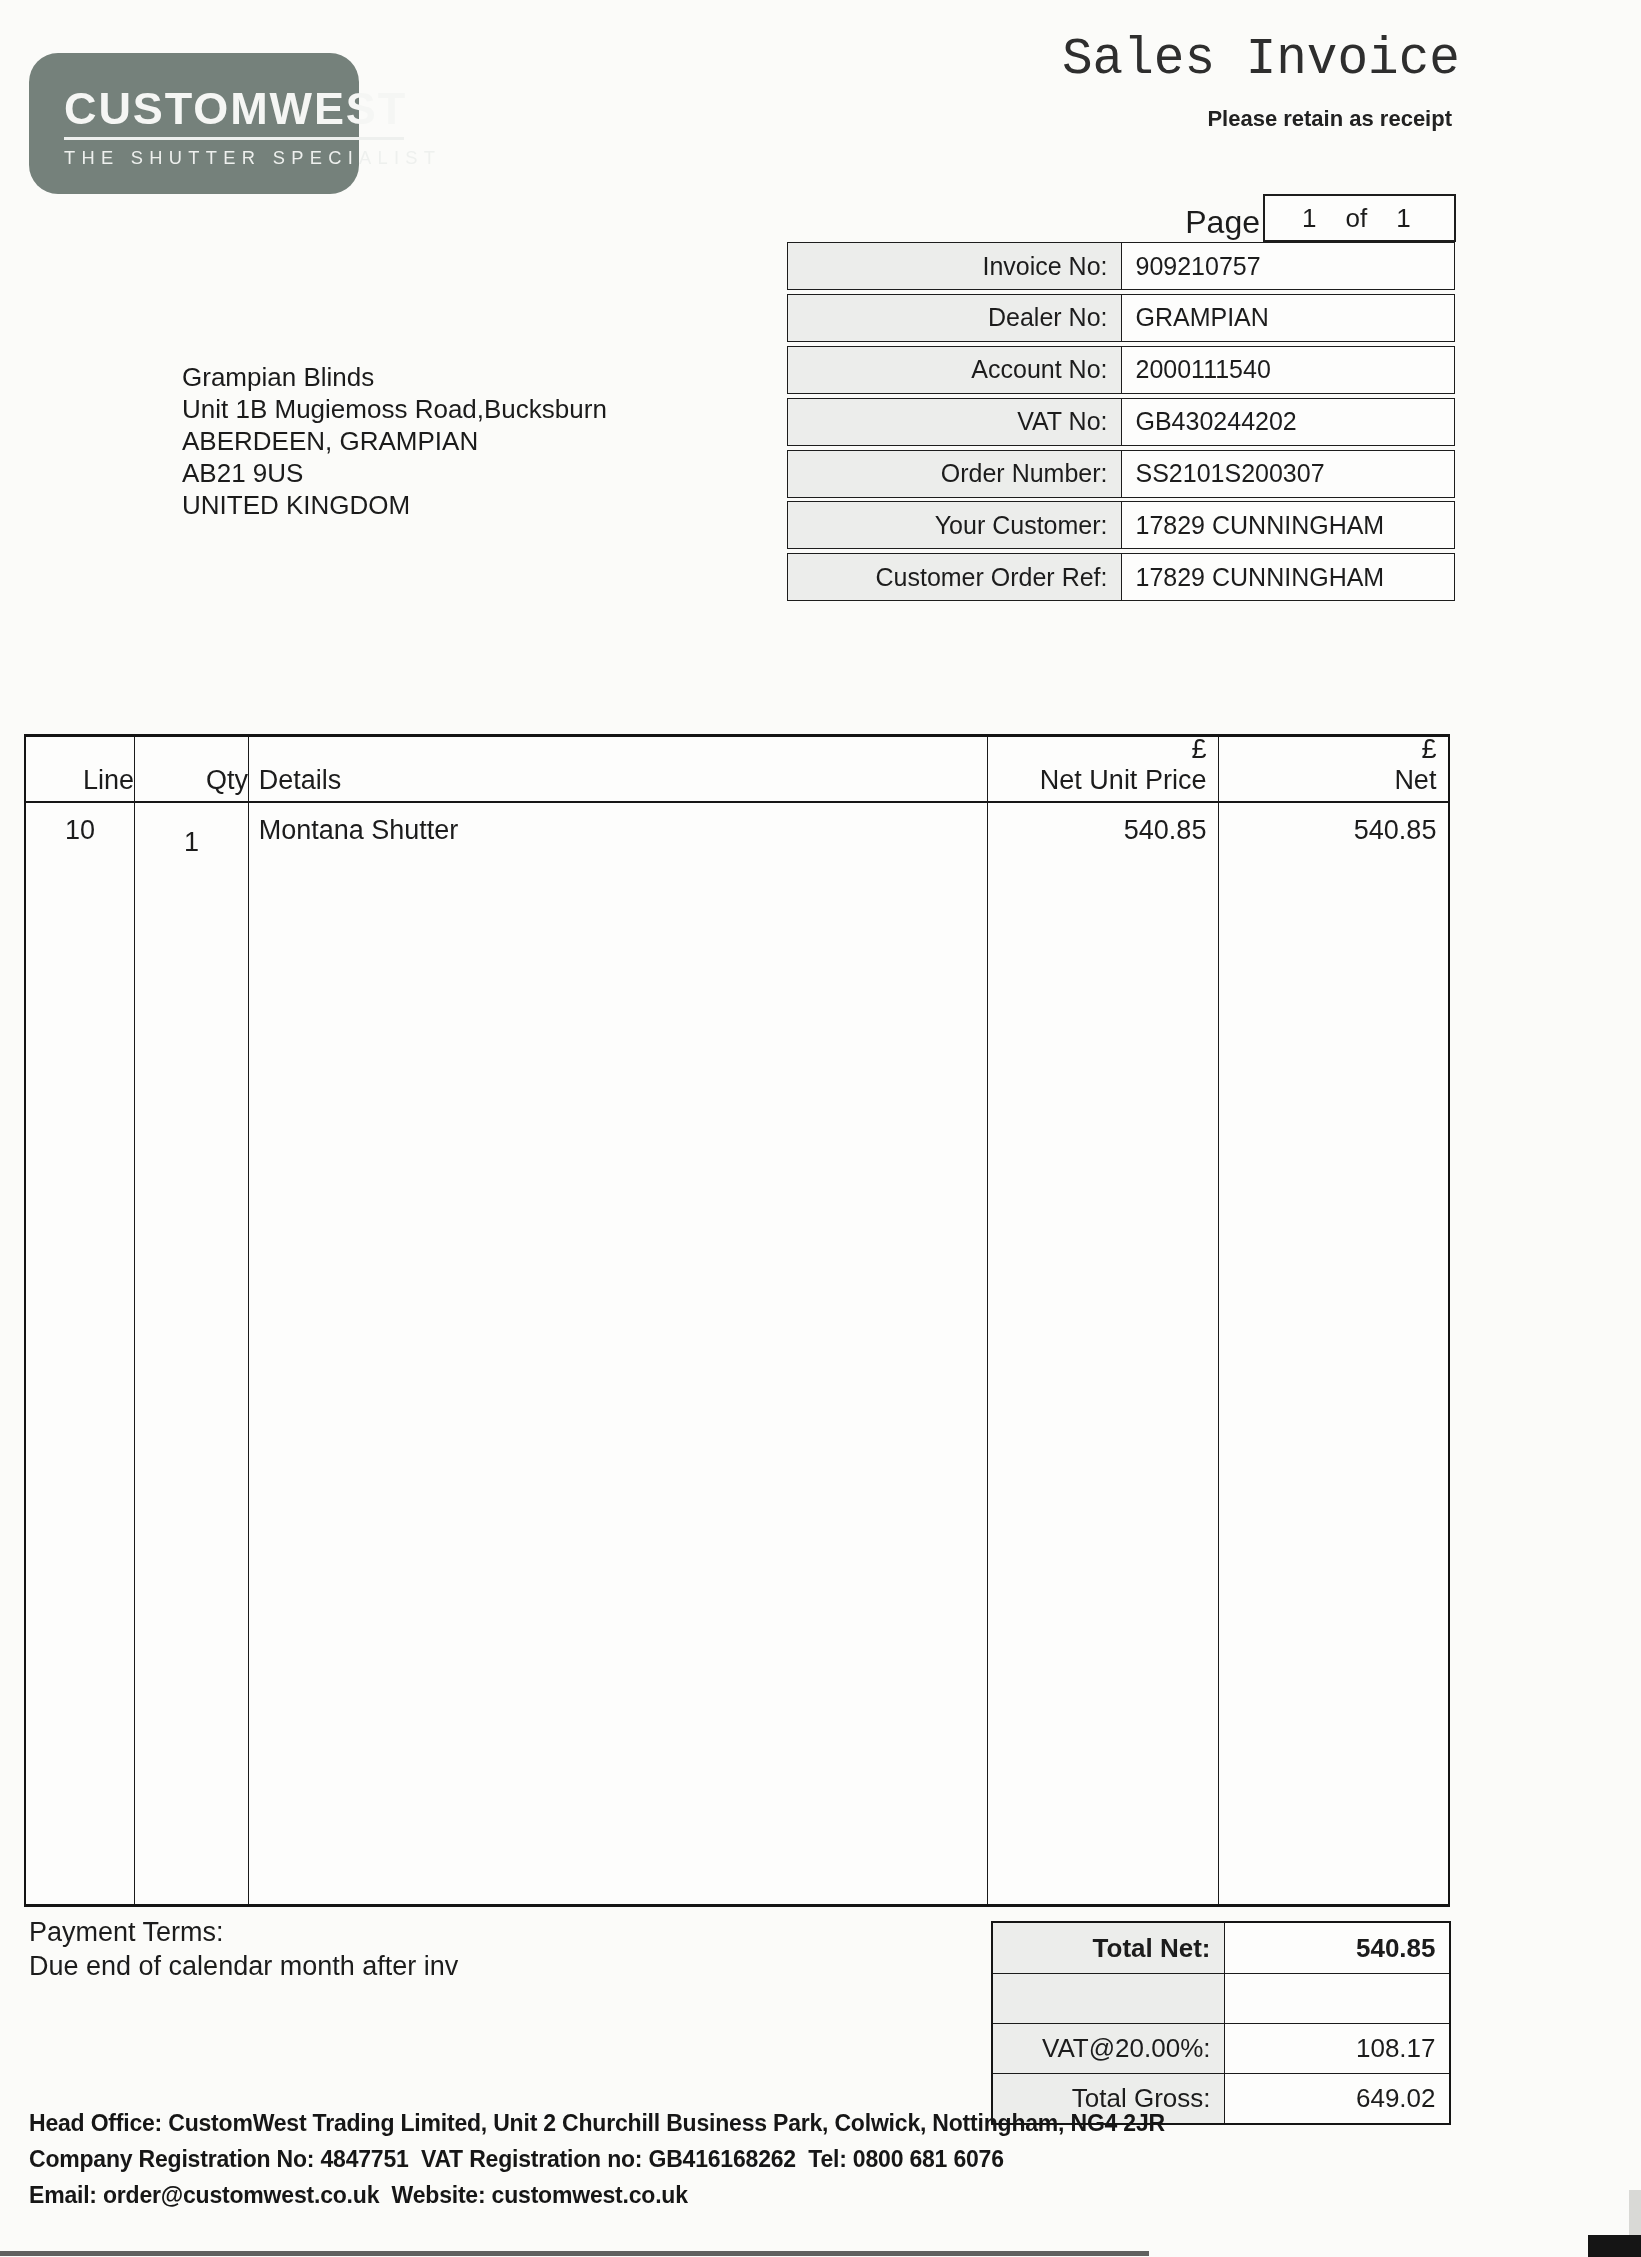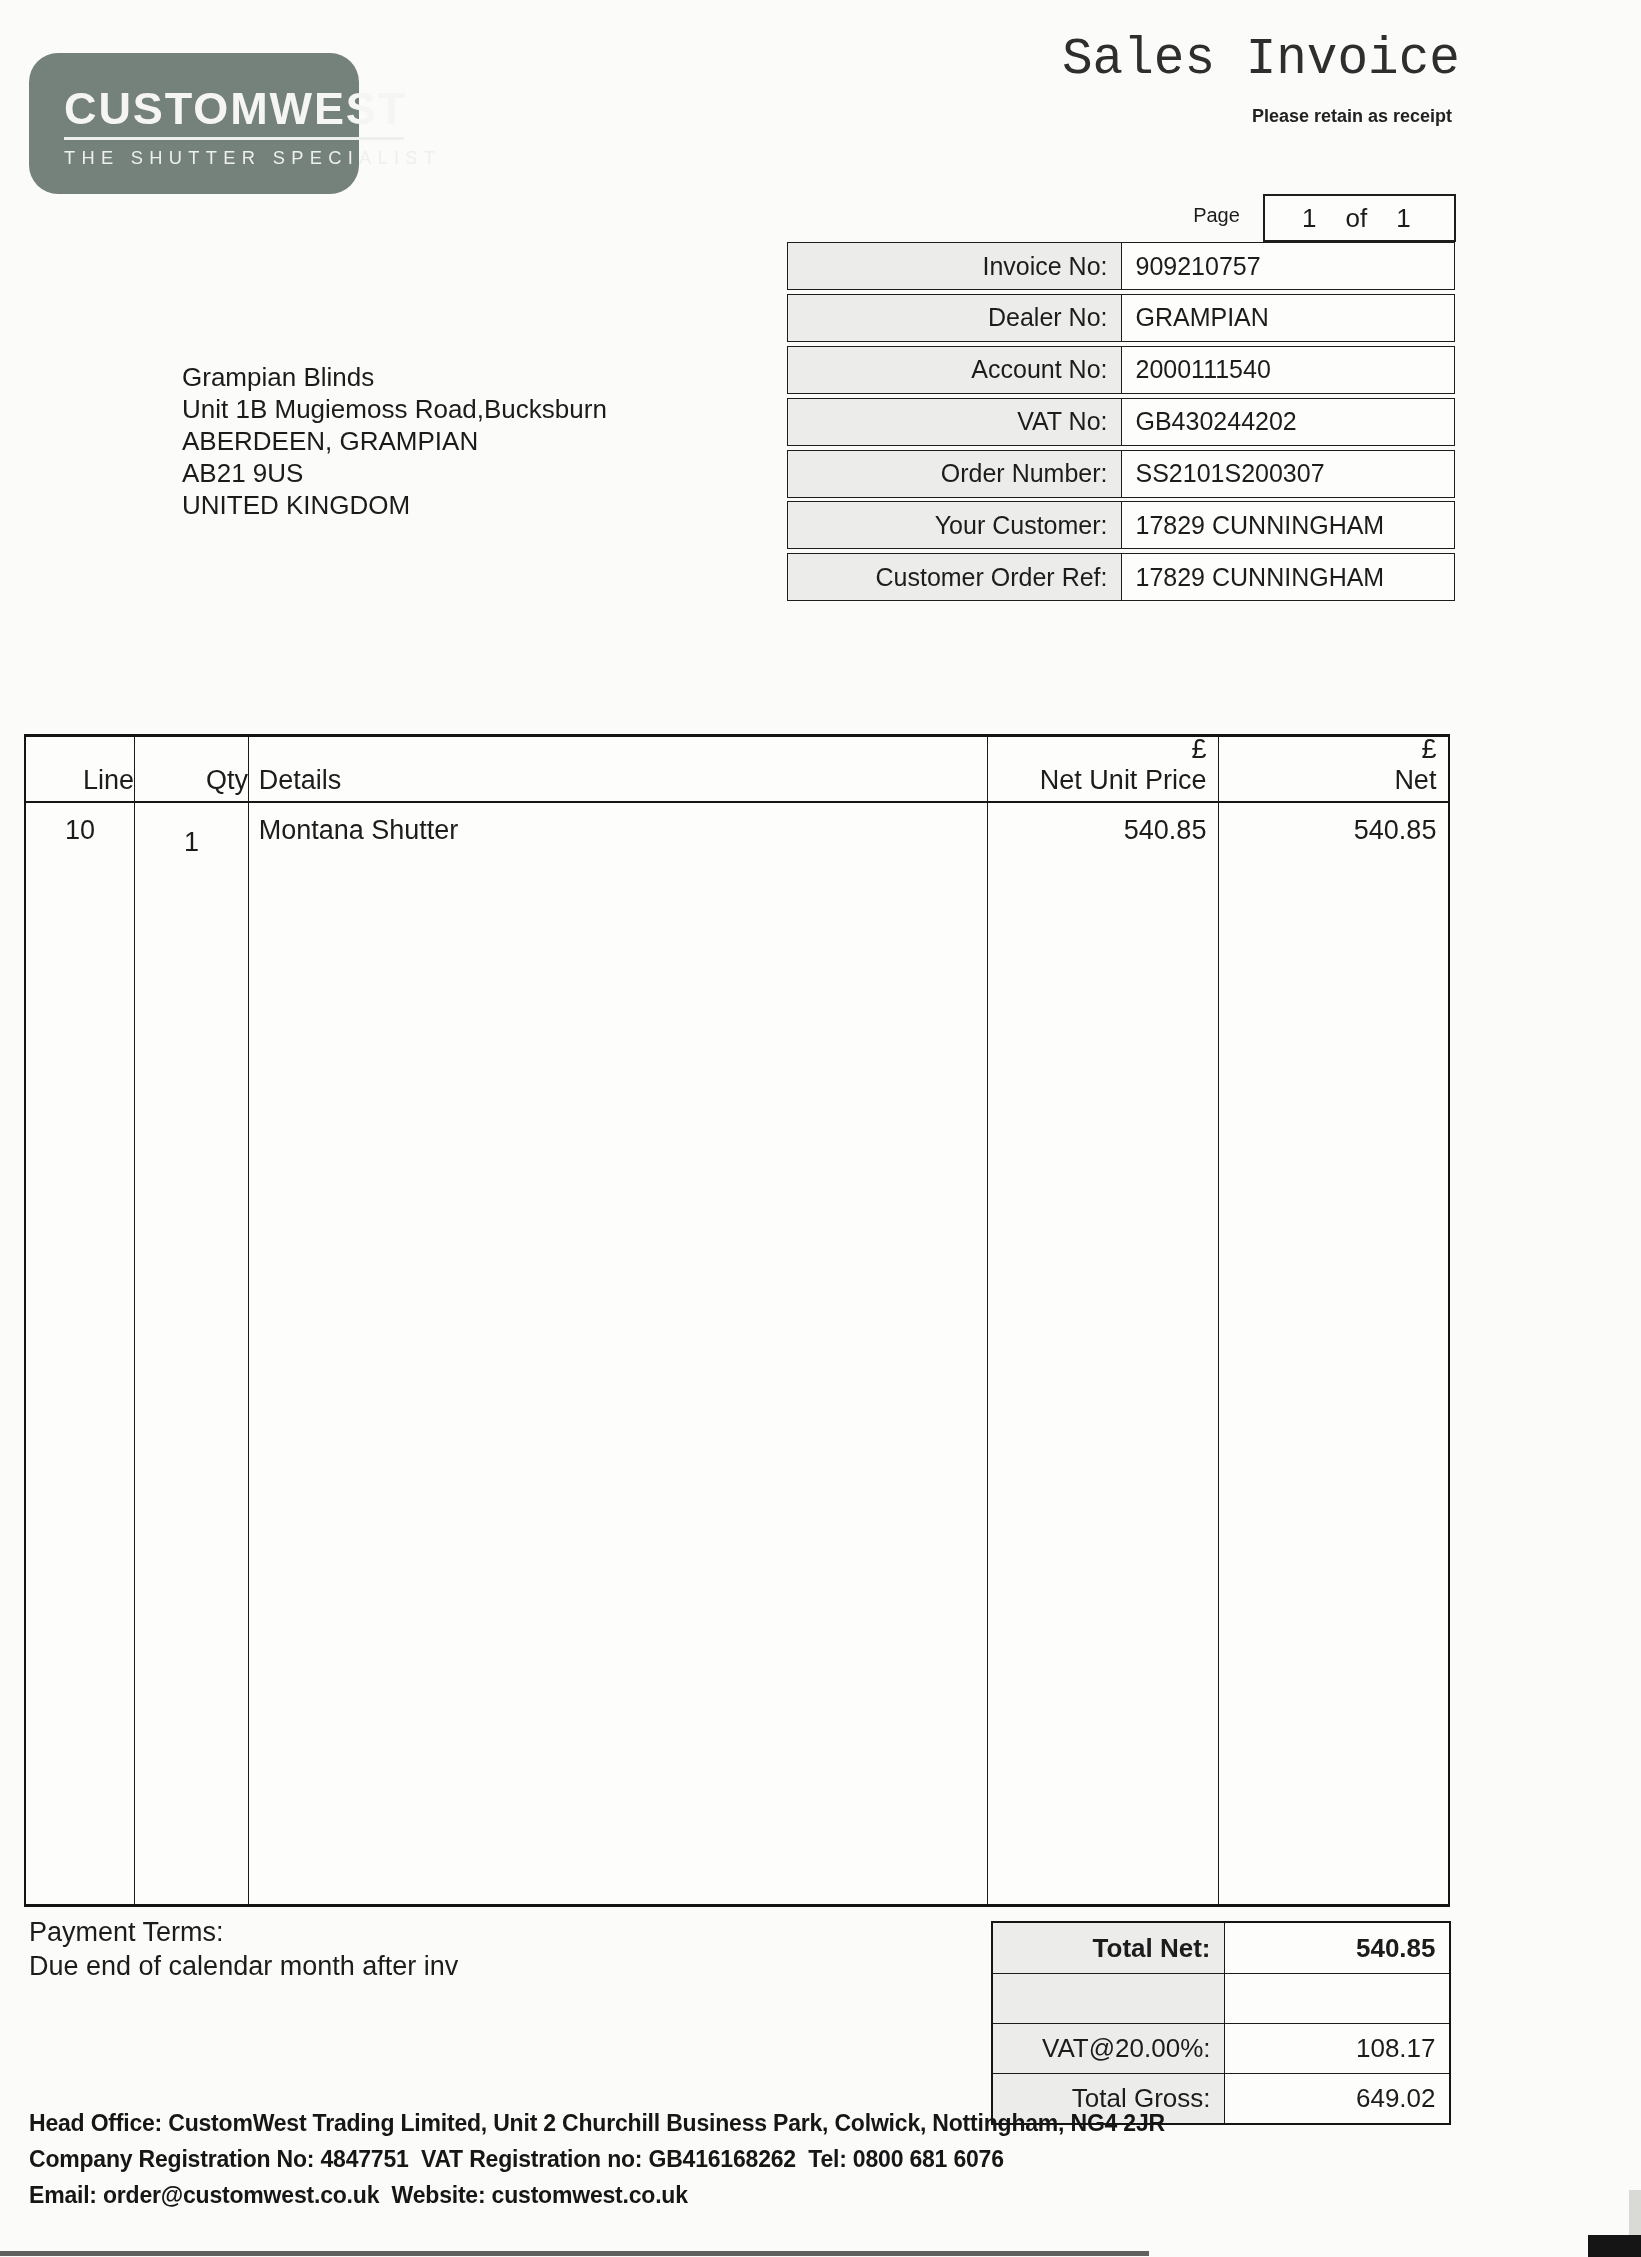--- a/index.html
+++ b/index.html
@@ -32,7 +32,7 @@
   }
   .subtitle {
     position:absolute; right:189px; top:106px;
-    font-size:18px; font-weight:bold; color:#222; white-space:nowrap;
+    font-size:22px; font-weight:bold; color:#222; white-space:nowrap;
   }
   .page-label {
     position:absolute; left:1173px; top:204px; width:87px;

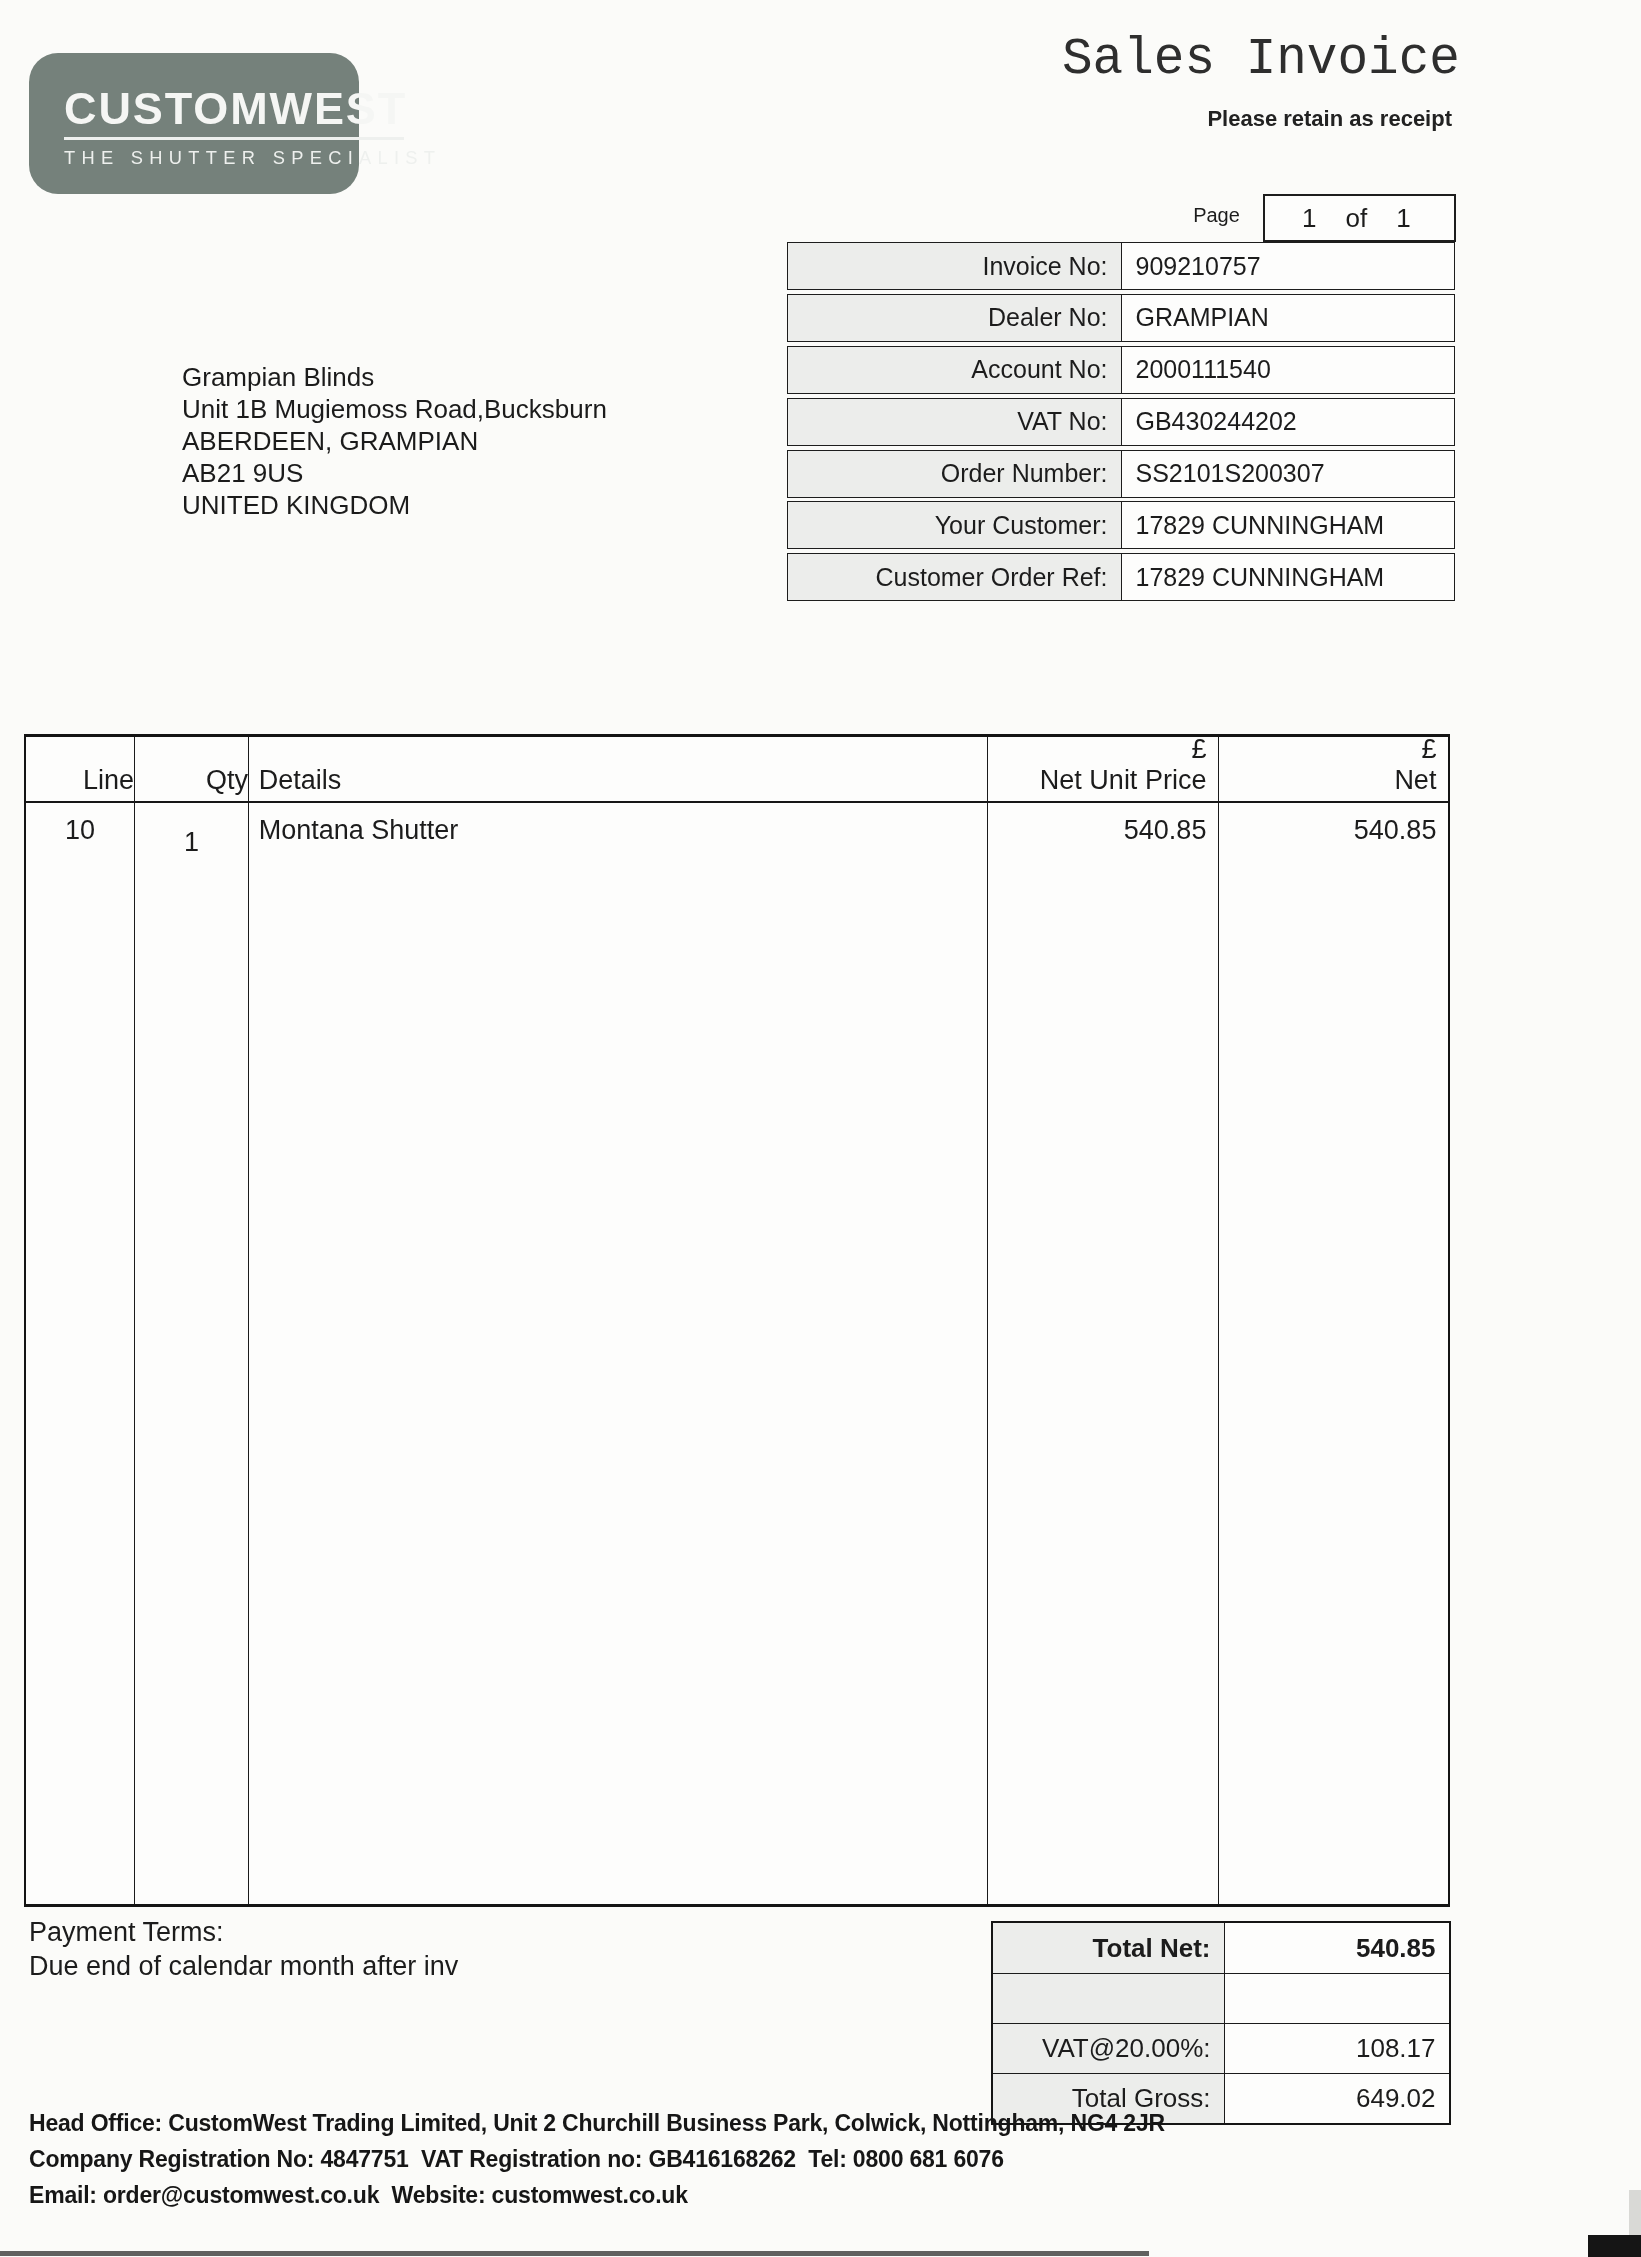--- a/index.html
+++ b/index.html
@@ -36,7 +36,7 @@
   }
   .page-label {
     position:absolute; left:1173px; top:204px; width:87px;
-    font-size:20px; text-align:center;
+    font-size:32px; text-align:right;
   }
   .page-box {
     position:absolute; left:1263px; top:194px; width:193px; height:48px;

